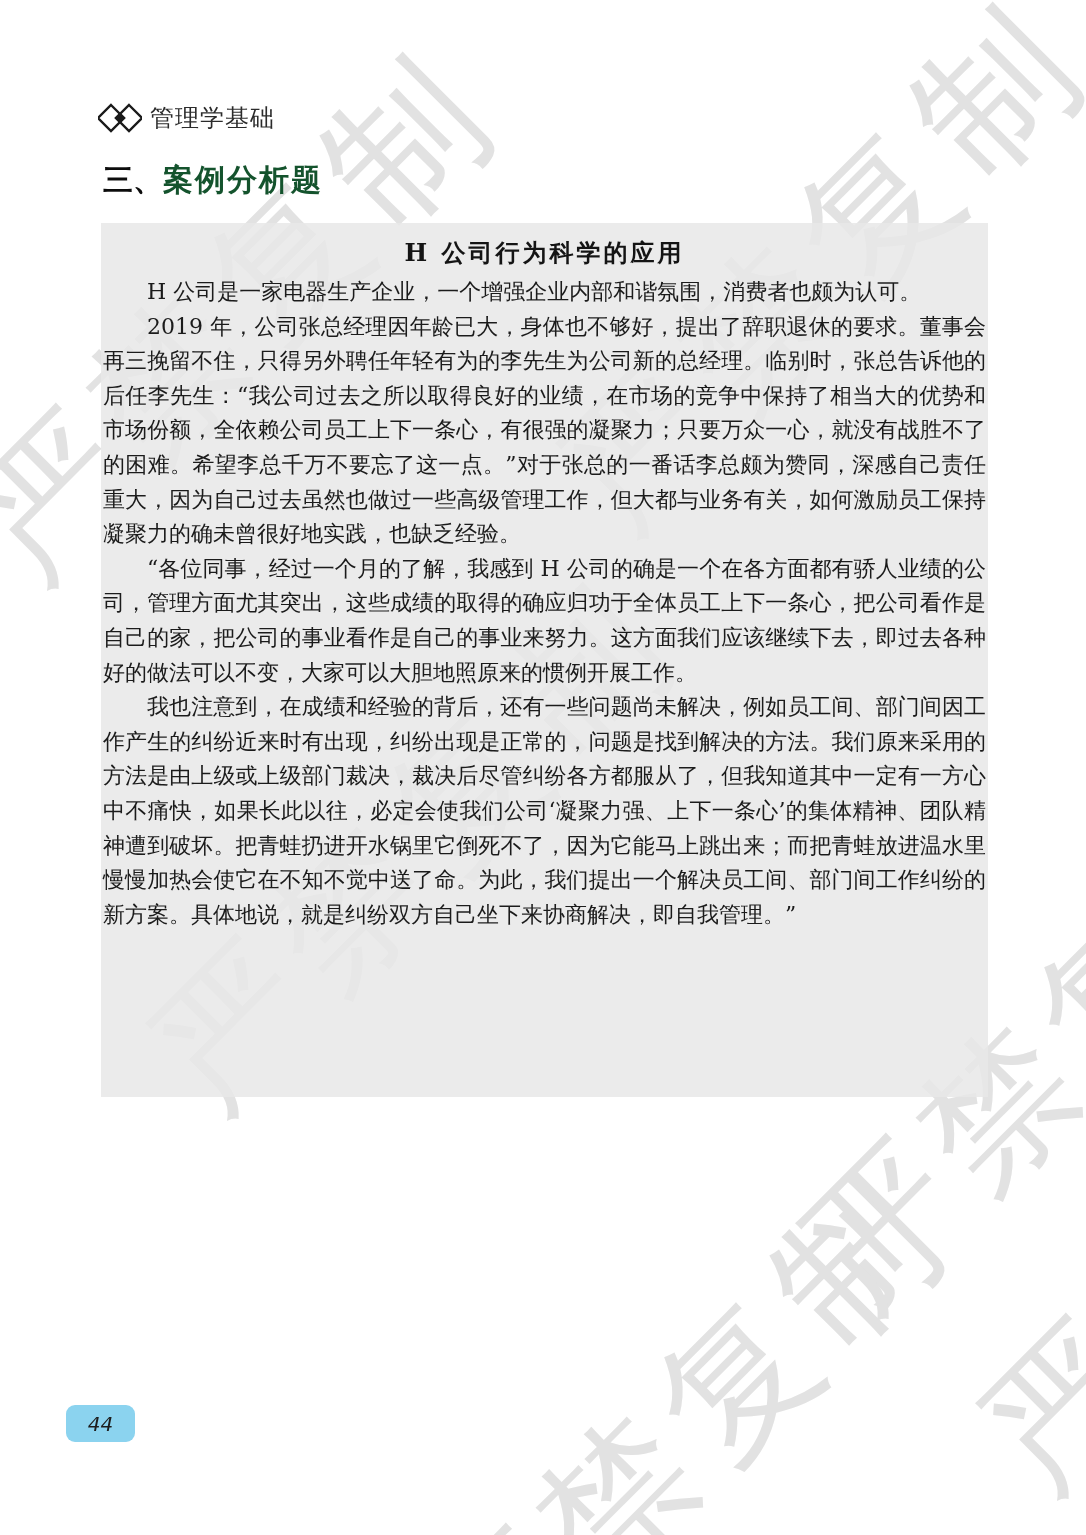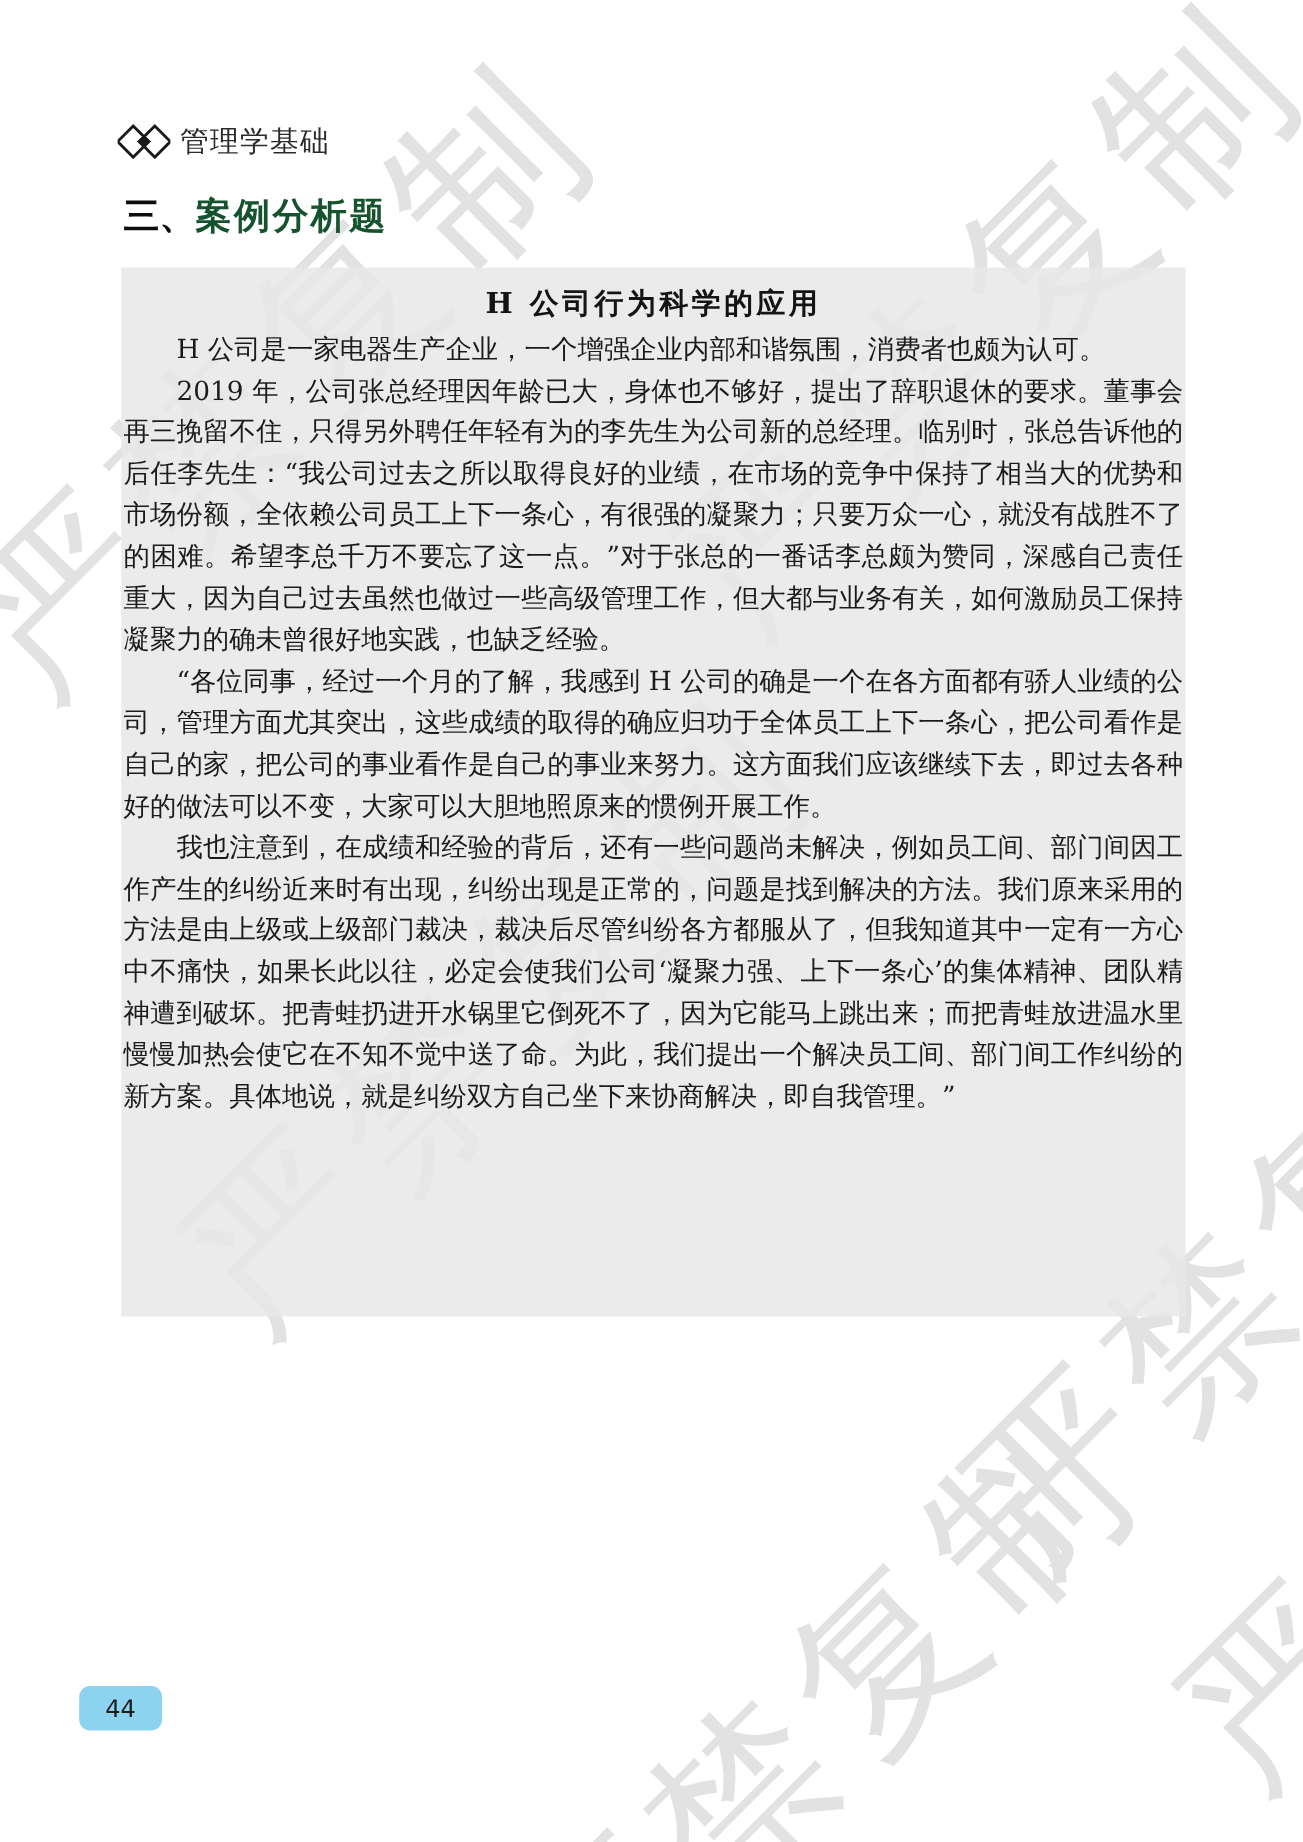--- a/index.html
+++ b/index.html
@@ -96,7 +96,7 @@
     display:flex; align-items:center; justify-content:center;
     z-index:3;
     font-family:"DejaVu Sans", sans-serif;
-    font-size:20px; color:#1d1d1d;
+    font-size:20px; color:#1d1d1d;font-style:italic;
   }
 </style>
 </head>

